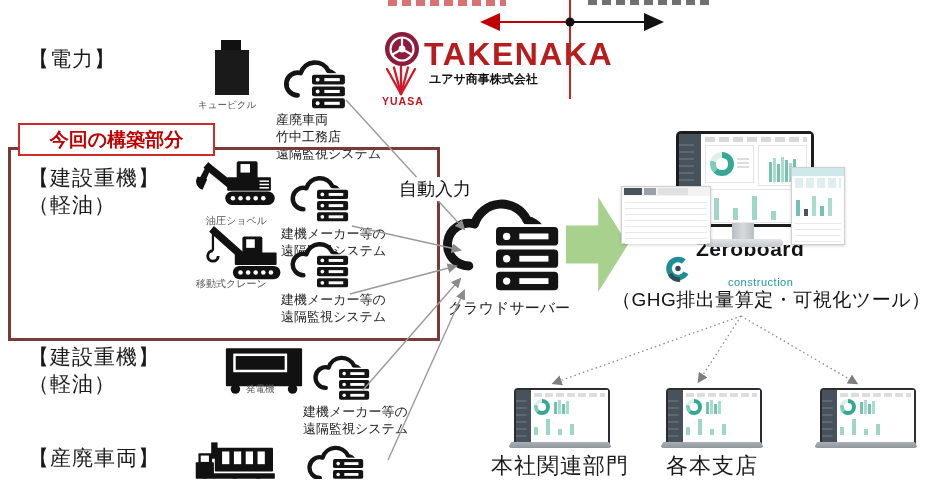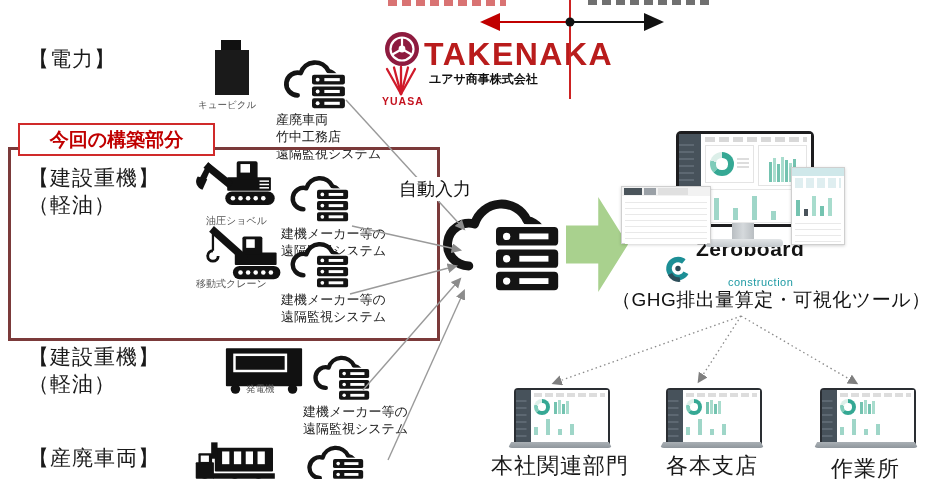--- a/index.html
+++ b/index.html
@@ -244,6 +244,7 @@
   <svg class="abs" style="left:428px;top:192px;z-index:2;" width="136" height="109">
       <use href="#ic-cloudserver"></use>
     </svg>
+  <div class="abs" style="left:448px;top:299px;font-size:15px;color:#222;z-index:2;">クラウドサーバー</div>
 
   <div class="abs green-arrow" style="left:566px;top:197px;width:62px;height:95px;"></div>
 

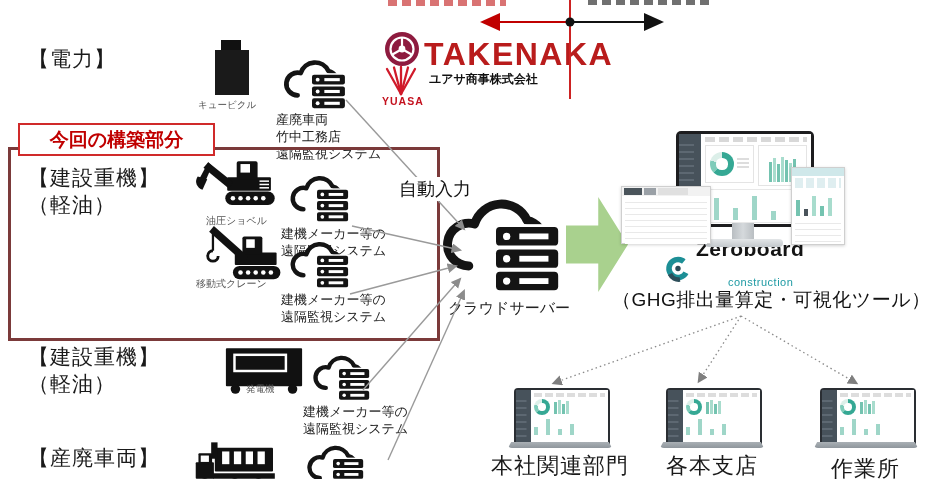--- a/index.html
+++ b/index.html
@@ -423,7 +423,6 @@
 
   <div class="abs dest-label" style="left:491px;top:451px;">本社関連部門</div>
   <div class="abs dest-label" style="left:666px;top:451px;">各本支店</div>
-  <div class="abs dest-label" style="left:831px;top:454px;">作業所</div>
 
 </div>
 

